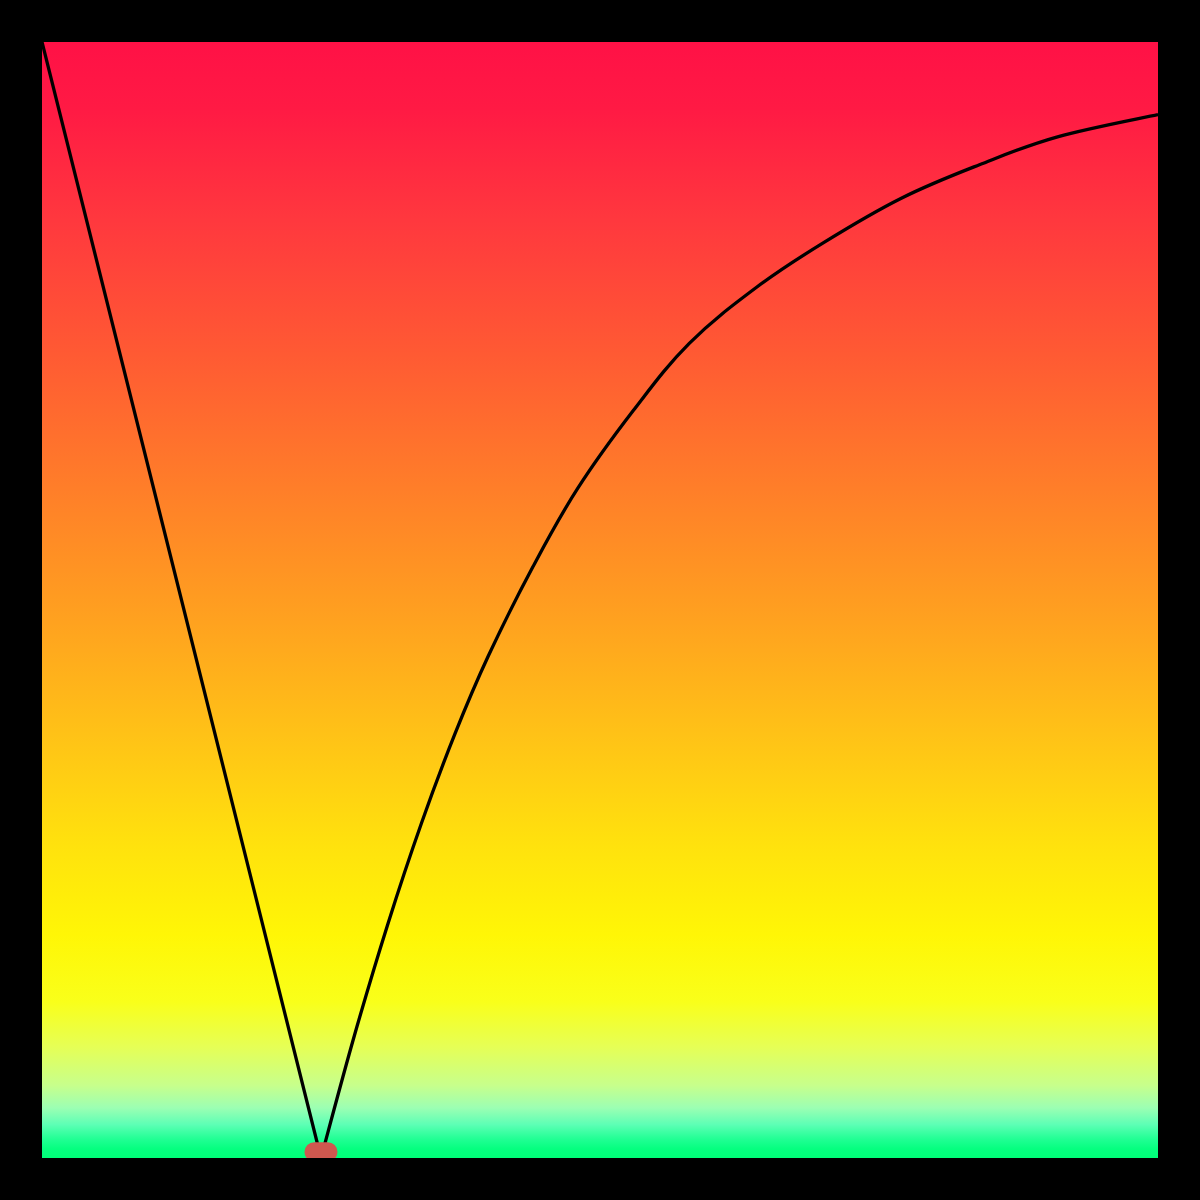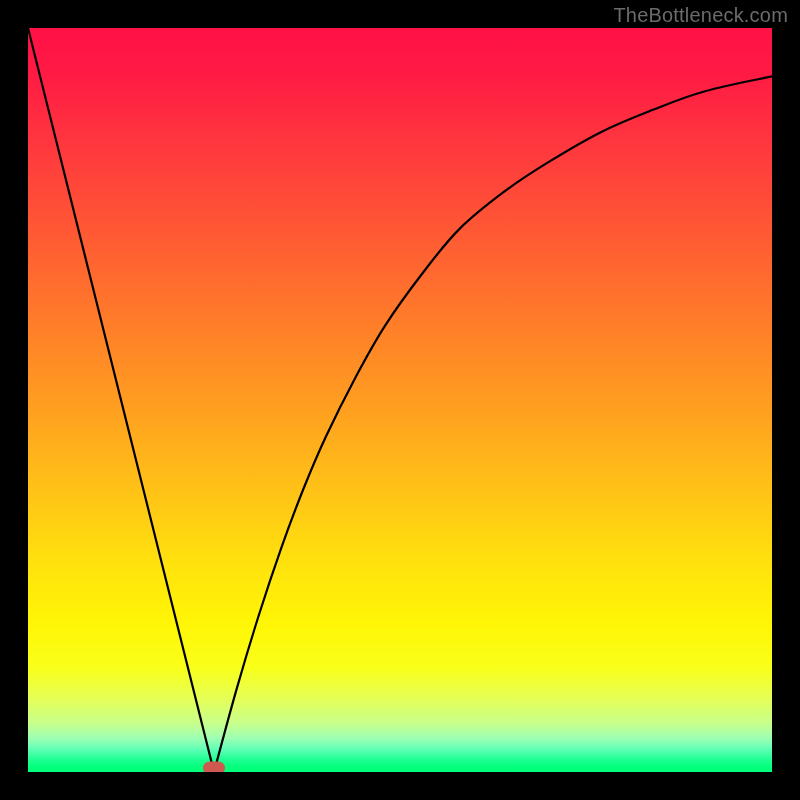--- a/index.html
+++ b/index.html
@@ -78,7 +78,6 @@
 <body>
 
 <div class="frame">
-  <div class="watermark">TheBottleneck.com</div>
 
   <div class="plot-area">
     <div class="gradient"></div>

